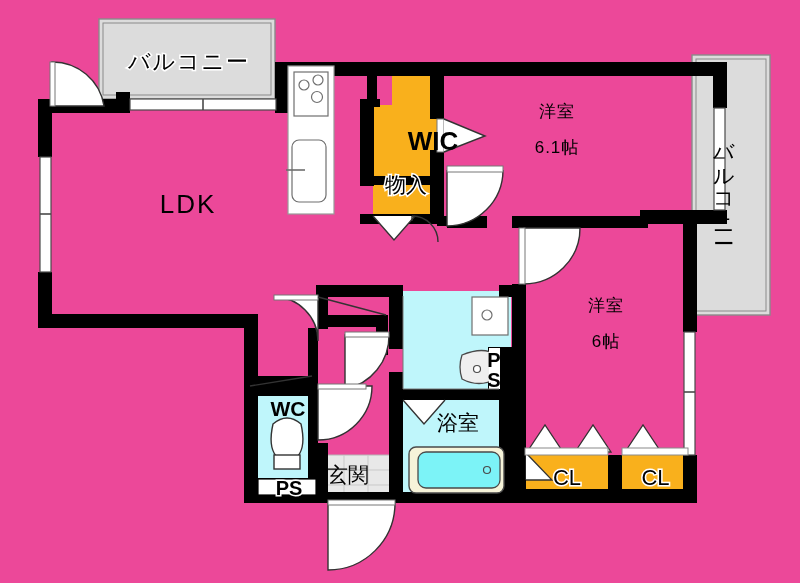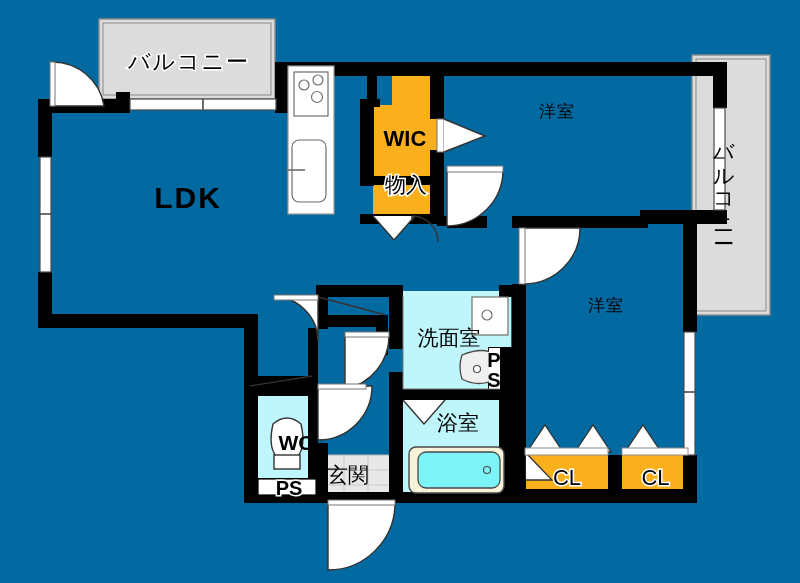--- a/index.html
+++ b/index.html
@@ -5,7 +5,7 @@
 <style>
   html,body{margin:0;padding:0;background:#ffffff;}
   body{font-family:"Liberation Sans","DejaVu Sans",sans-serif;}
-  #plan{position:relative;width:800px;height:583px;background:#0369a1;overflow:hidden;}
+  #plan{position:relative;width:800px;height:583px;background:#ec4899;overflow:hidden;}
   #plan svg{position:absolute;left:0;top:0;}
   .lbl{position:absolute;white-space:pre;color:#000;font-family:"Liberation Sans","DejaVu Sans",sans-serif;text-align:center;line-height:1.08;}
   .lbl-room{font-size:17px;letter-spacing:1px;}

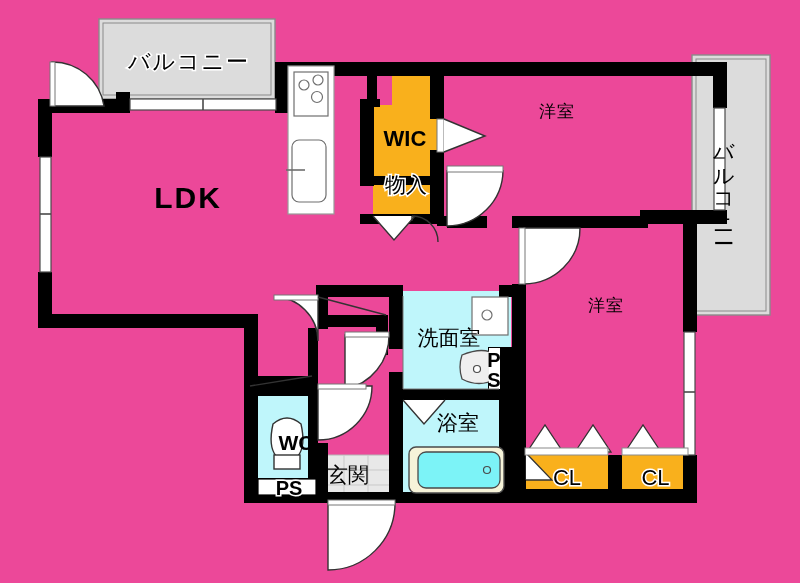--- a/index.html
+++ b/index.html
@@ -14,7 +14,7 @@
   .lbl-sm{font-size:21px;letter-spacing:0px;}
   .lbl-bal{font-size:22px;letter-spacing:2px;}
   .lbl-balv{font-size:21px;writing-mode:vertical-rl;text-orientation:upright;letter-spacing:2px;}
-  .lbl-wic{font-size:22px;font-weight:700;}
+  .lbl-wic{font-size:26px;font-weight:700;padding-left:28px;}
   .lbl-cl{font-size:22px;font-weight:400;}
   .lbl-ps{font-size:20px;font-weight:700;}
   .lbl-wc{font-size:21px;font-weight:700;}

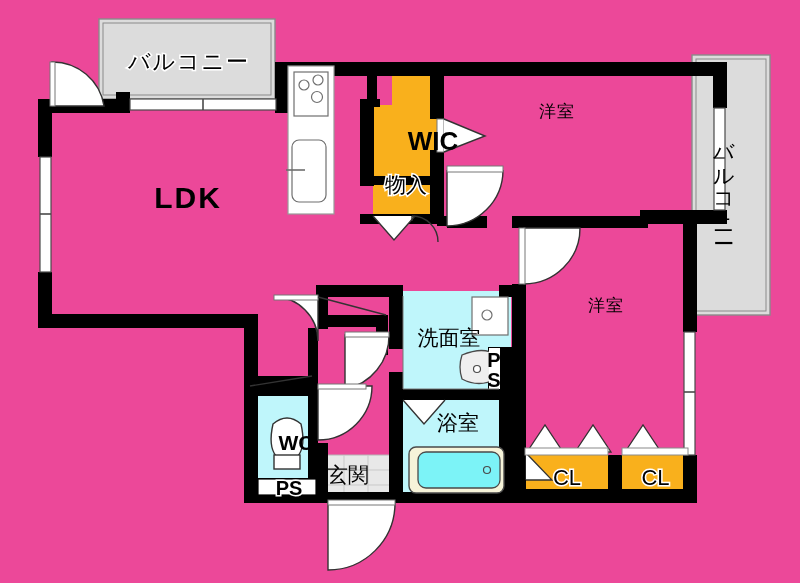--- a/index.html
+++ b/index.html
@@ -286,6 +286,7 @@
 <div class="lbl lbl-ldk" style="left:98px;top:182px;width:180px;">LDK</div>
 
 <div class="lbl lbl-room" style="left:487px;top:103px;width:140px;">洋室</div>
+<div class="lbl lbl-room" style="left:487px;top:139px;width:140px;">6.1帖</div>
 
 <div class="lbl lbl-room" style="left:536px;top:297px;width:140px;">洋室</div>
 

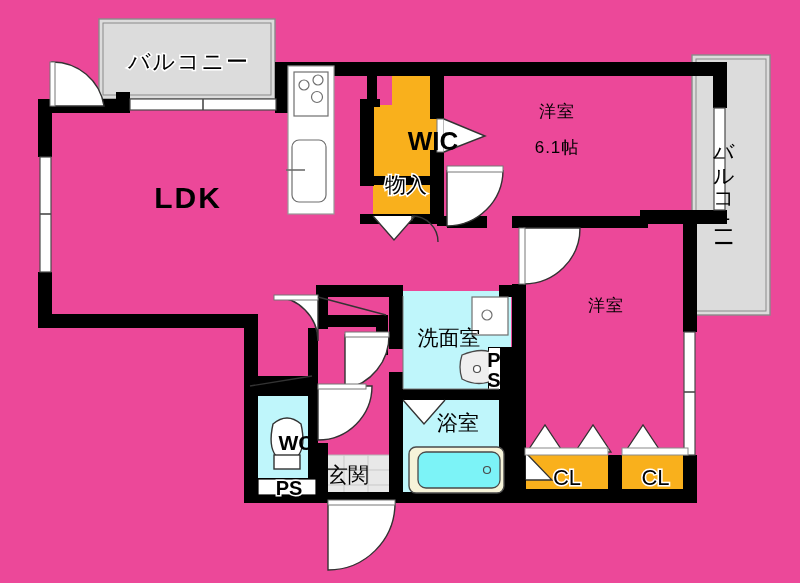--- a/index.html
+++ b/index.html
@@ -9,7 +9,7 @@
   #plan svg{position:absolute;left:0;top:0;}
   .lbl{position:absolute;white-space:pre;color:#000;font-family:"Liberation Sans","DejaVu Sans",sans-serif;text-align:center;line-height:1.08;}
   .lbl-room{font-size:17px;letter-spacing:1px;}
-  .lbl-ldk{font-size:30px;font-weight:700;letter-spacing:2px;}
+  .lbl-ldk{font-size:26px;font-weight:400;letter-spacing:2px;margin-top:8px;}
   .lbl-ldk2{font-size:27px;letter-spacing:1px;}
   .lbl-sm{font-size:21px;letter-spacing:0px;}
   .lbl-bal{font-size:22px;letter-spacing:2px;}

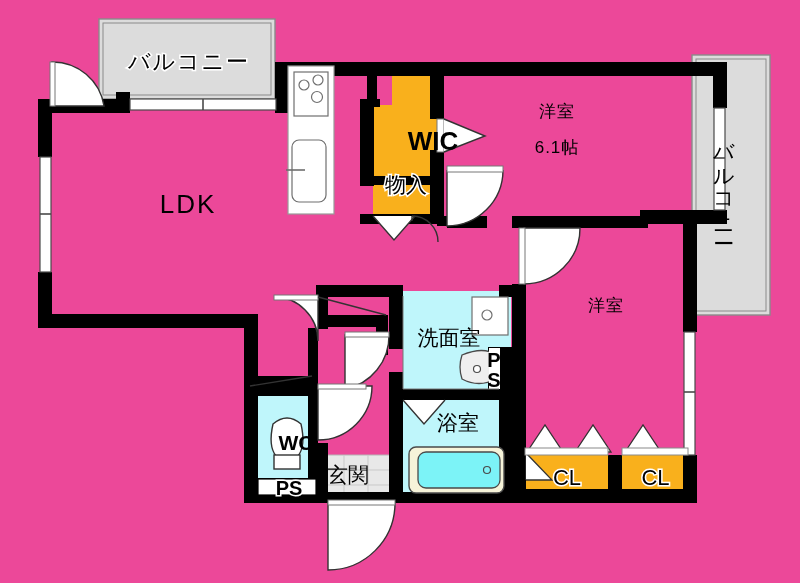--- a/index.html
+++ b/index.html
@@ -294,7 +294,6 @@
 
 <div class="lbl lbl-sm outln" style="left:374px;top:174px;width:64px;">物入</div>
 
-<div class="lbl lbl-sm" style="left:404px;top:327px;width:90px;">洗面室</div>
 
 <div class="lbl lbl-sm" style="left:420px;top:412px;width:76px;">浴室</div>
 

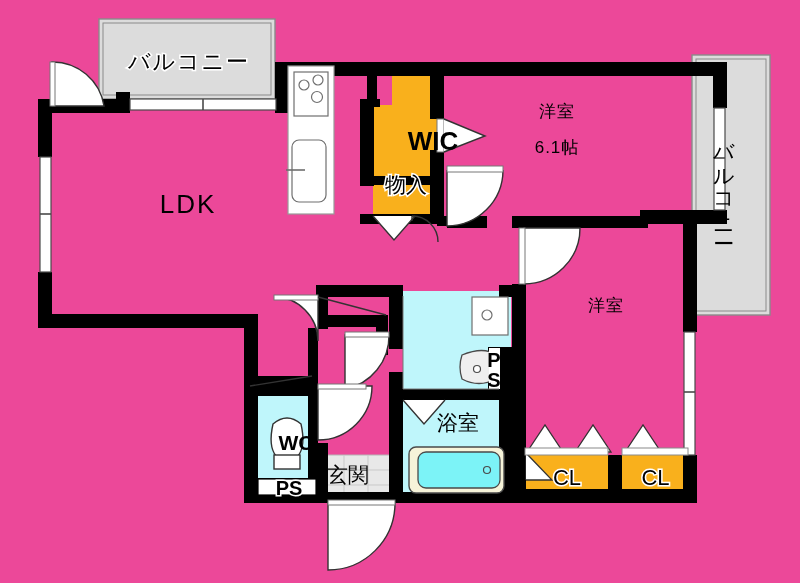--- a/index.html
+++ b/index.html
@@ -289,6 +289,7 @@
 <div class="lbl lbl-room" style="left:487px;top:139px;width:140px;">6.1帖</div>
 
 <div class="lbl lbl-room" style="left:536px;top:297px;width:140px;">洋室</div>
+<div class="lbl lbl-room" style="left:536px;top:333px;width:140px;">6帖</div>
 
 <div class="lbl lbl-wic" style="left:374px;top:127px;width:62px;">WIC</div>
 

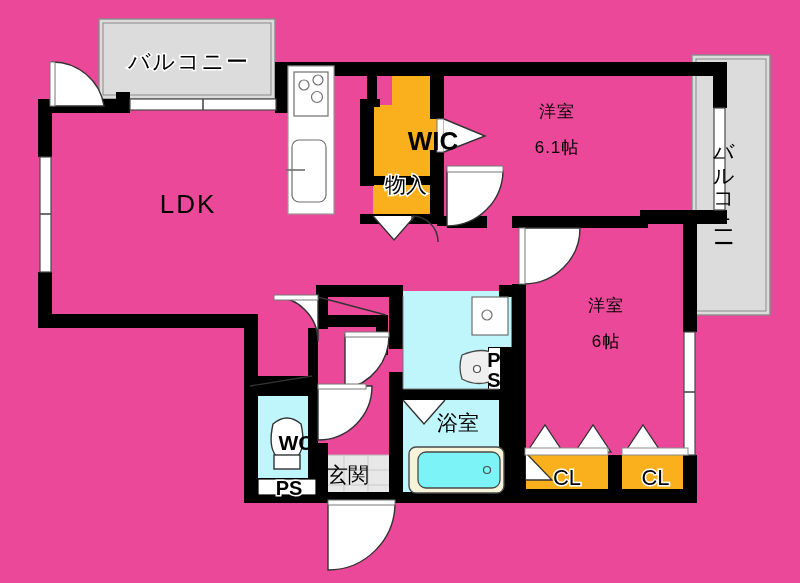--- a/index.html
+++ b/index.html
@@ -298,7 +298,7 @@
 
 <div class="lbl lbl-sm" style="left:420px;top:412px;width:76px;">浴室</div>
 
-<div class="lbl lbl-wc" style="left:268px;top:398px;width:56px;margin-top:34px;">WC</div>
+<div class="lbl lbl-wc" style="left:260px;top:398px;width:56px;">WC</div>
 
 <div class="lbl lbl-ps outln" style="left:259px;top:478px;width:60px;">PS</div>
 

